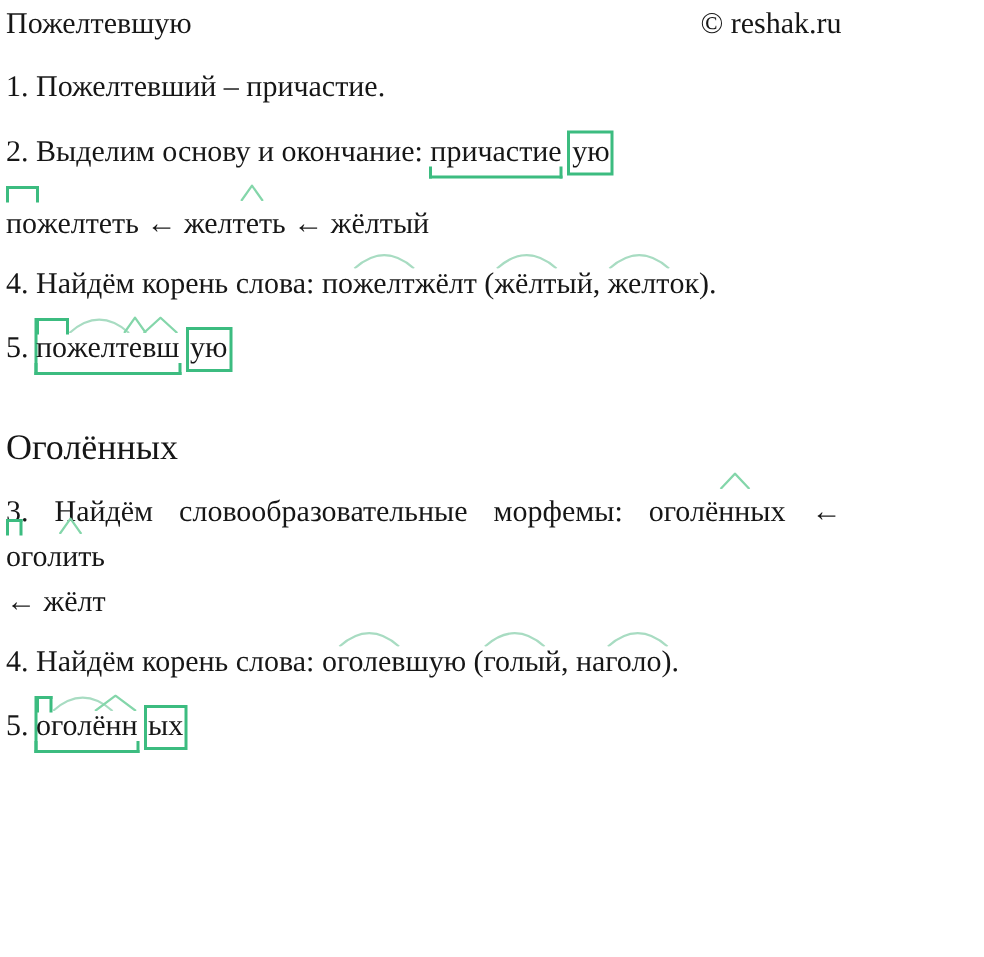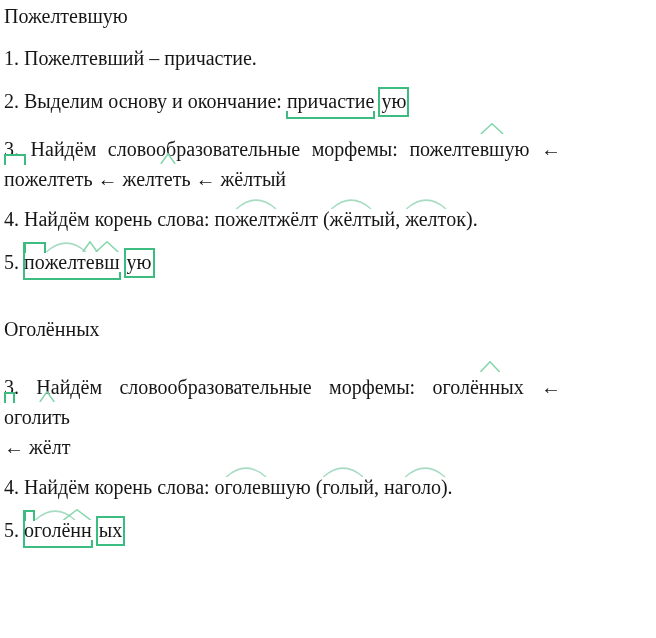--- a/index.html
+++ b/index.html
@@ -42,6 +42,7 @@
 <div class="page">
   <div class="header">
     <span>Пожелтевшую</span>
+    <span>© reshak.ru</span>
   </div>
   <div id="content">
       <div class="step">1. Пожелтевший – причастие.</div>

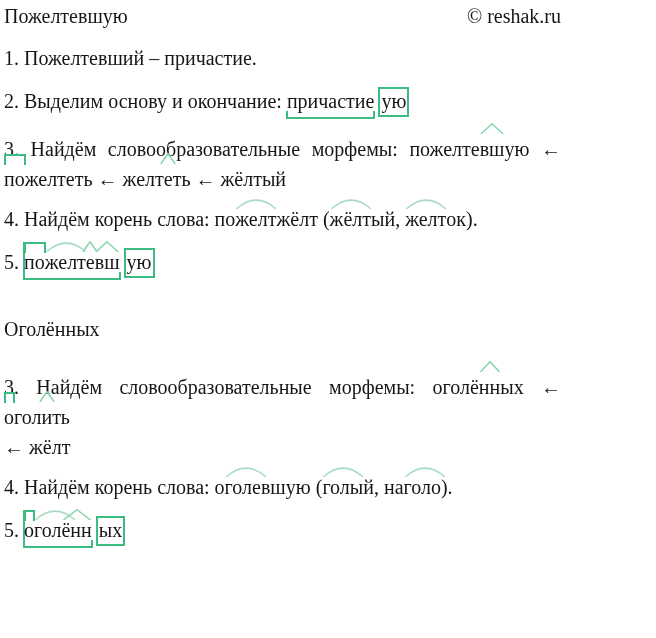--- a/index.html
+++ b/index.html
@@ -47,9 +47,6 @@
   <div id="content">
       <div class="step">1. Пожелтевший – причастие.</div>
       <div class="step">2. Выделим основу и окончание: <span class="word"><span class="stem"><div class="stem-bracket"></div><span class="seg">причастие</span></span><span class="seg has-ending">ую<div class="mark-ending"></div></span></span></div>
-      <div class="step justify wide tight">3. Найдём словообразовательные морфемы: <span class="word"><span class="seg">пожелте</span><span class="seg">вш<svg class="mark-suffix" viewBox="0 0 20 10" preserveAspectRatio="none">
-              <path d="M1,10 L10,0.7 L19,10" fill="none" stroke="#84d6aa" stroke-width="1.5" vector-effect="non-scaling-stroke"></path>
-            </svg></span><span class="seg">ую</span></span> ←</div>
       <div class="step wide small-gap"><span class="word"><span class="seg">по<div class="mark-prefix"></div></span><span class="seg">желтеть</span></span> ← <span class="word"><span class="seg">желт</span><span class="seg">е<svg class="mark-suffix" viewBox="0 0 20 10" preserveAspectRatio="none">
               <path d="M1,10 L10,0.7 L19,10" fill="none" stroke="#84d6aa" stroke-width="1.5" vector-effect="non-scaling-stroke"></path>
             </svg></span><span class="seg">ть</span></span> ← жёлтый</div>

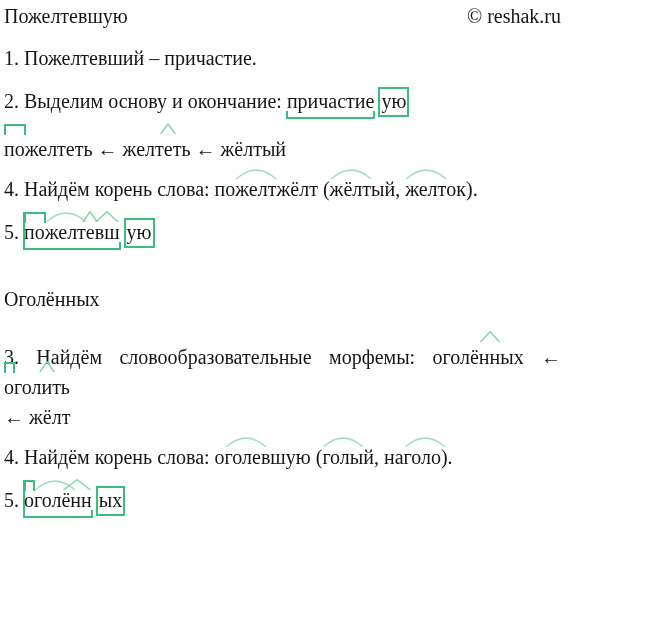--- a/index.html
+++ b/index.html
@@ -10,7 +10,7 @@
   }
   .page{box-sizing:border-box;width:565px;height:638px;padding:5px 4px 0 4px;background:#fff;}
   .header{display:flex;justify-content:space-between;align-items:baseline;font-size:20px;line-height:22px;margin-bottom:21px;}
-  .section-title{font-size:20px;line-height:21px;margin:46px 0 32px 0;}
+  .section-title{font-size:24px;line-height:21px;margin:46px 0 16px 0;}
   .step{font-size:20px;line-height:21px;margin:0 0 22px 0;}
   .step.justify{text-align:justify;text-align-last:justify;}
   .step.wide{line-height:30px;}

